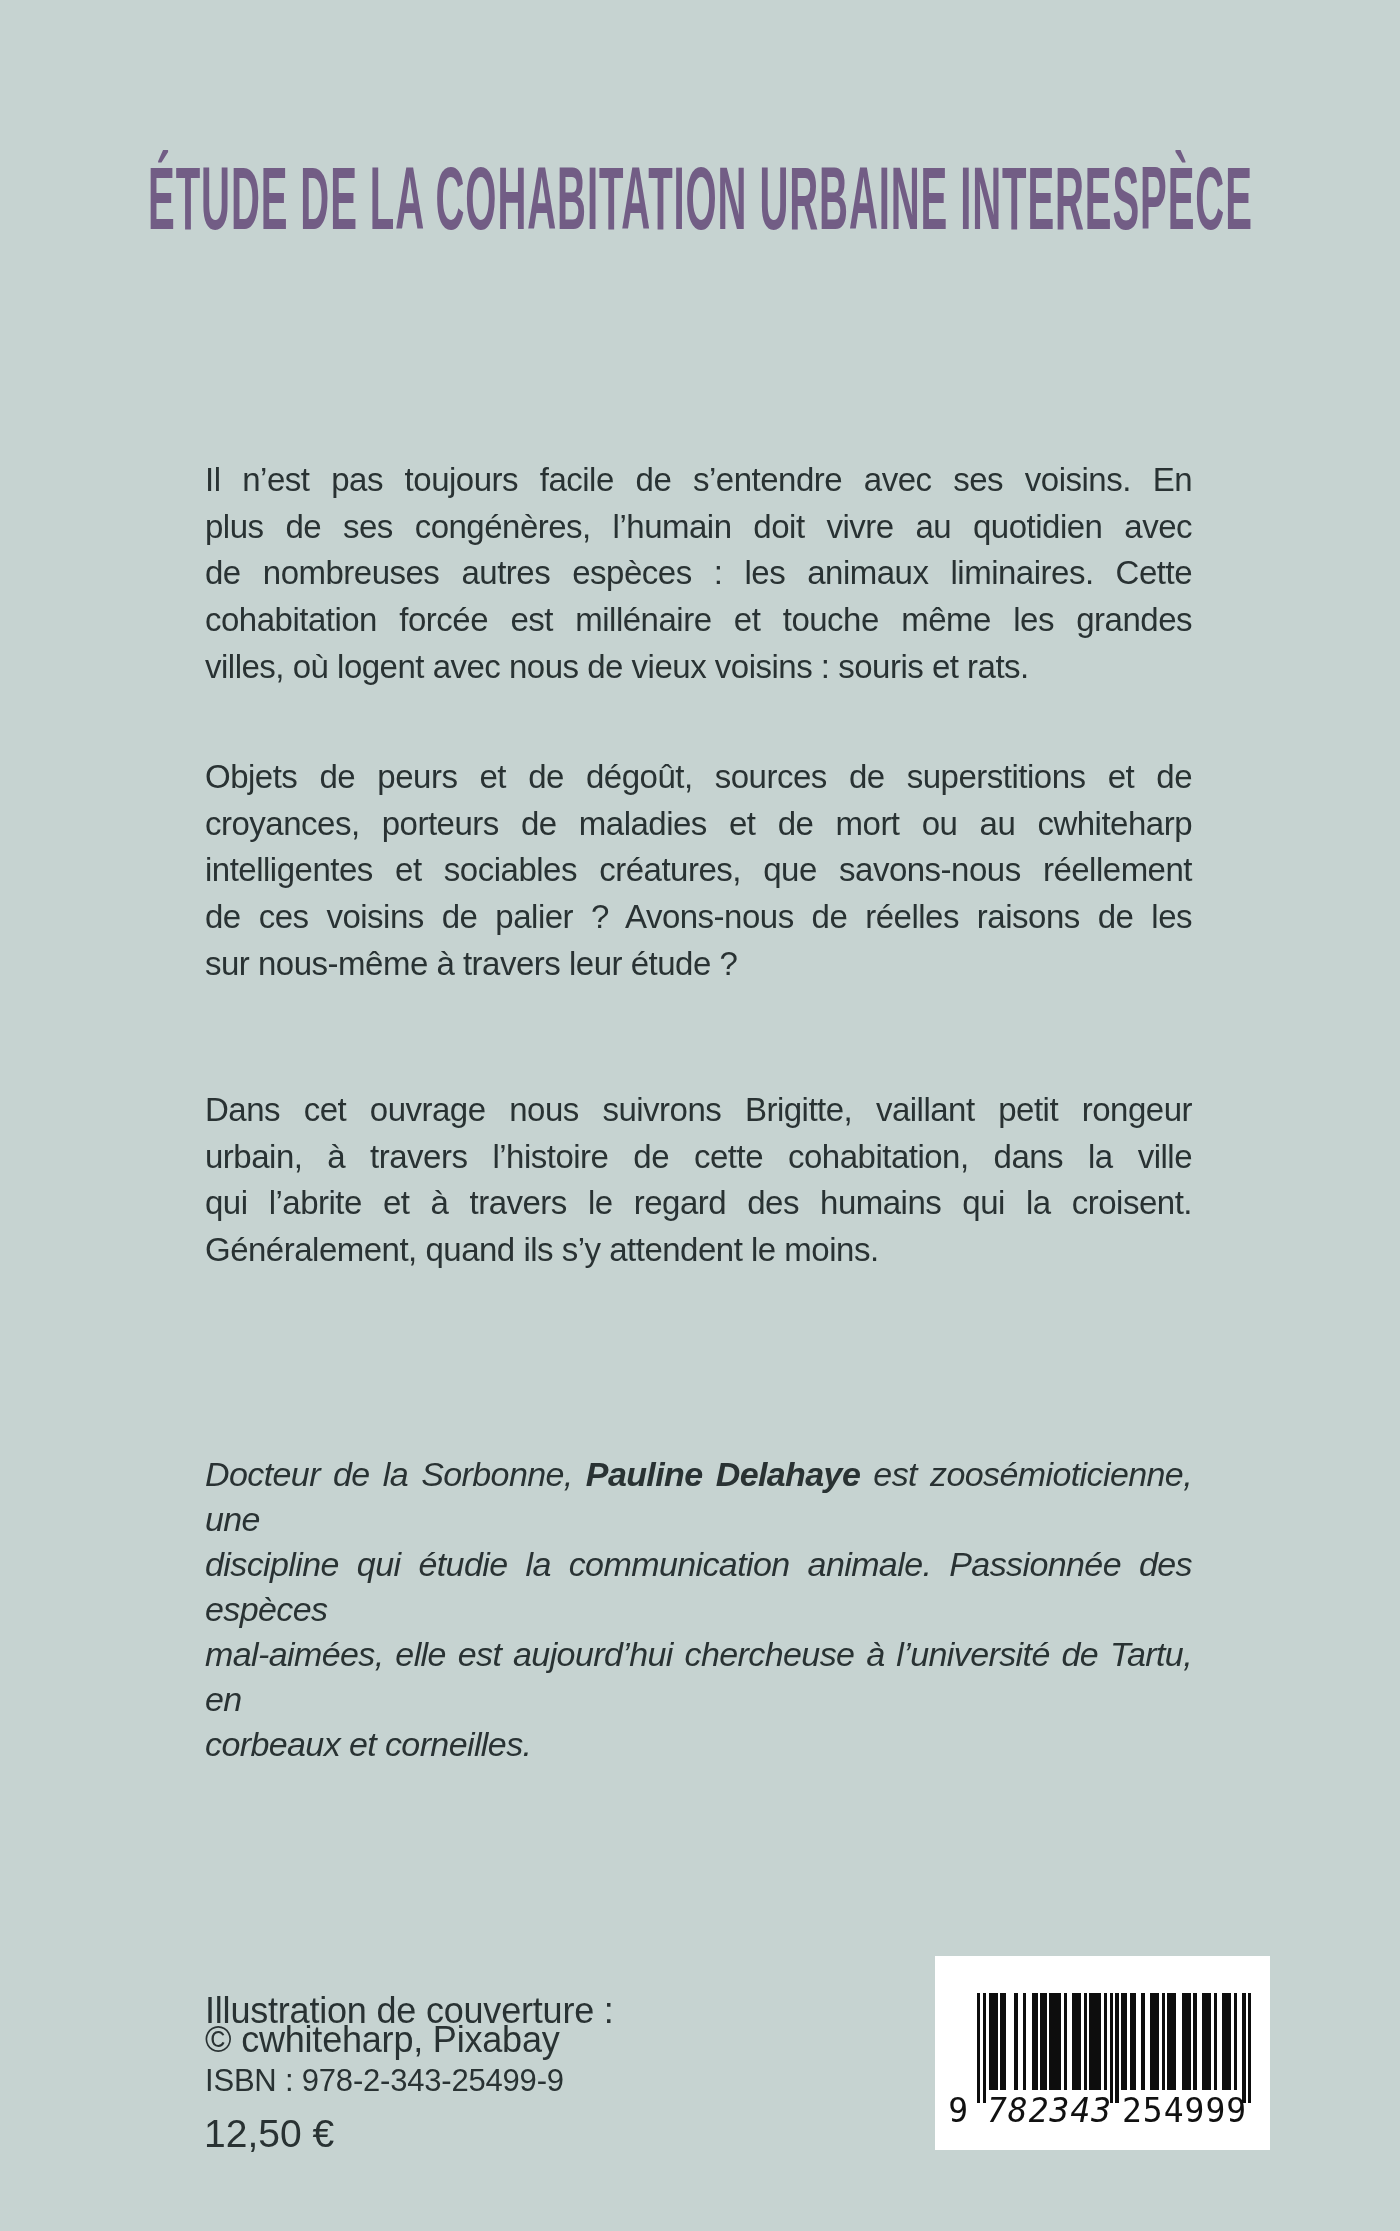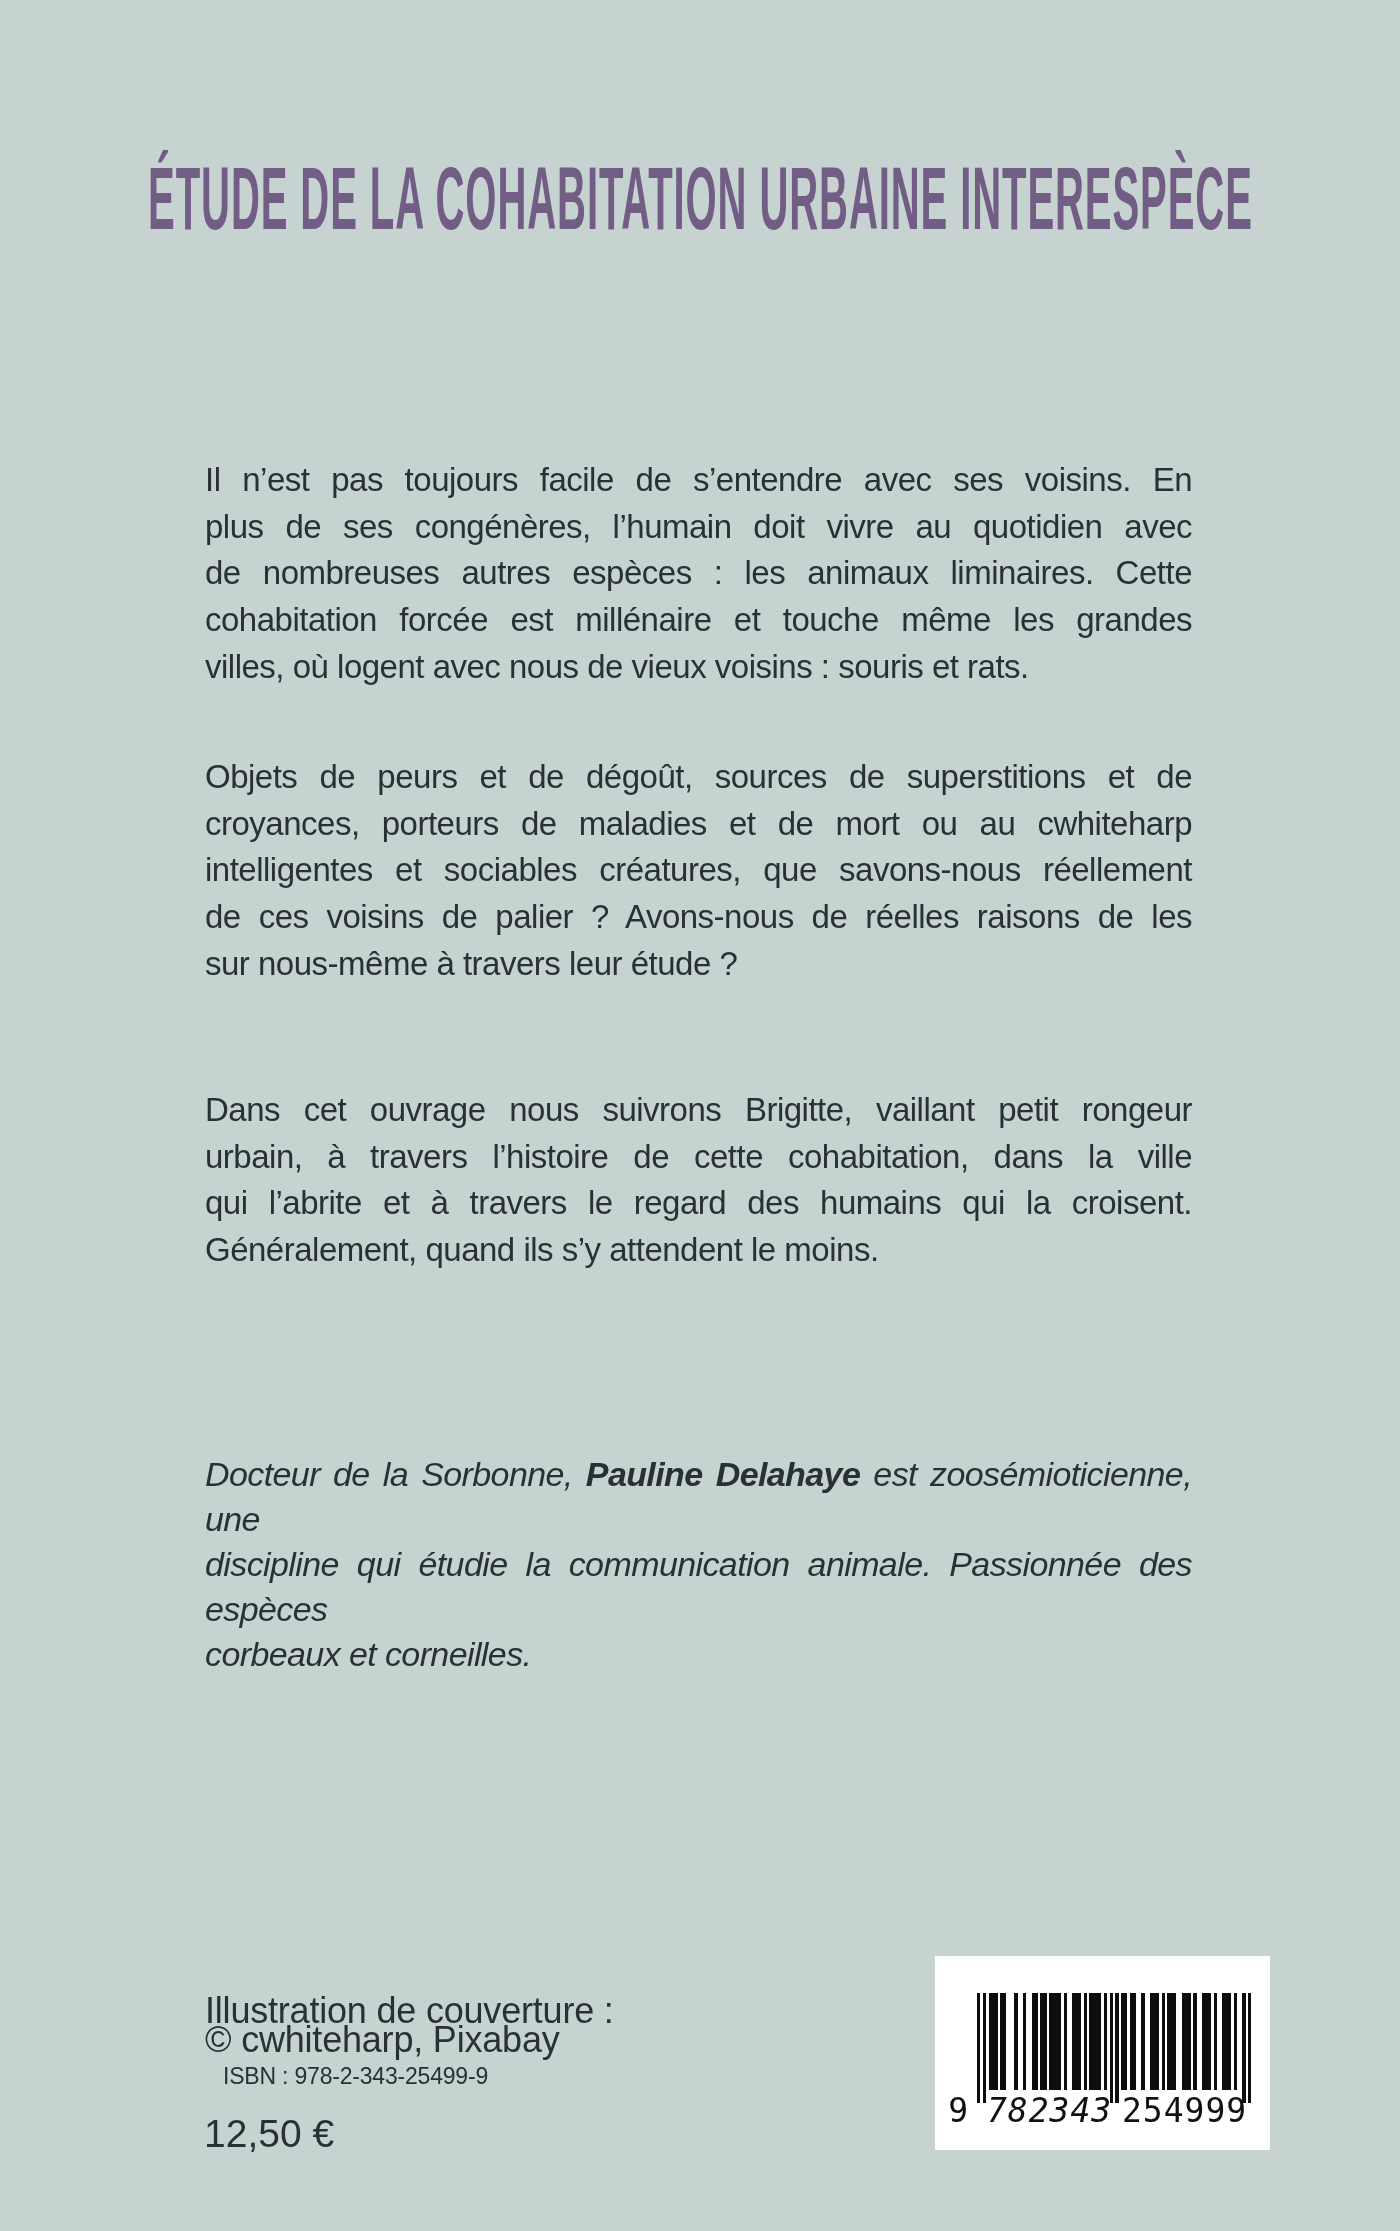--- a/index.html
+++ b/index.html
@@ -110,6 +110,7 @@
   <section class="bio" id="bio">
       <div class="ln"><span>Docteur de la Sorbonne, </span><span class="b">Pauline Delahaye</span><span> est zoosémioticienne, une</span></div>
       <div class="ln"><span>discipline qui étudie la communication animale. Passionnée des espèces</span></div>
+      <div class="ln"><span>mal-aimées, elle est aujourd’hui chercheuse à l’université de Tartu, en</span></div>
       <div class="ln last"><span>corbeaux et corneilles.</span></div>
     </section>
 

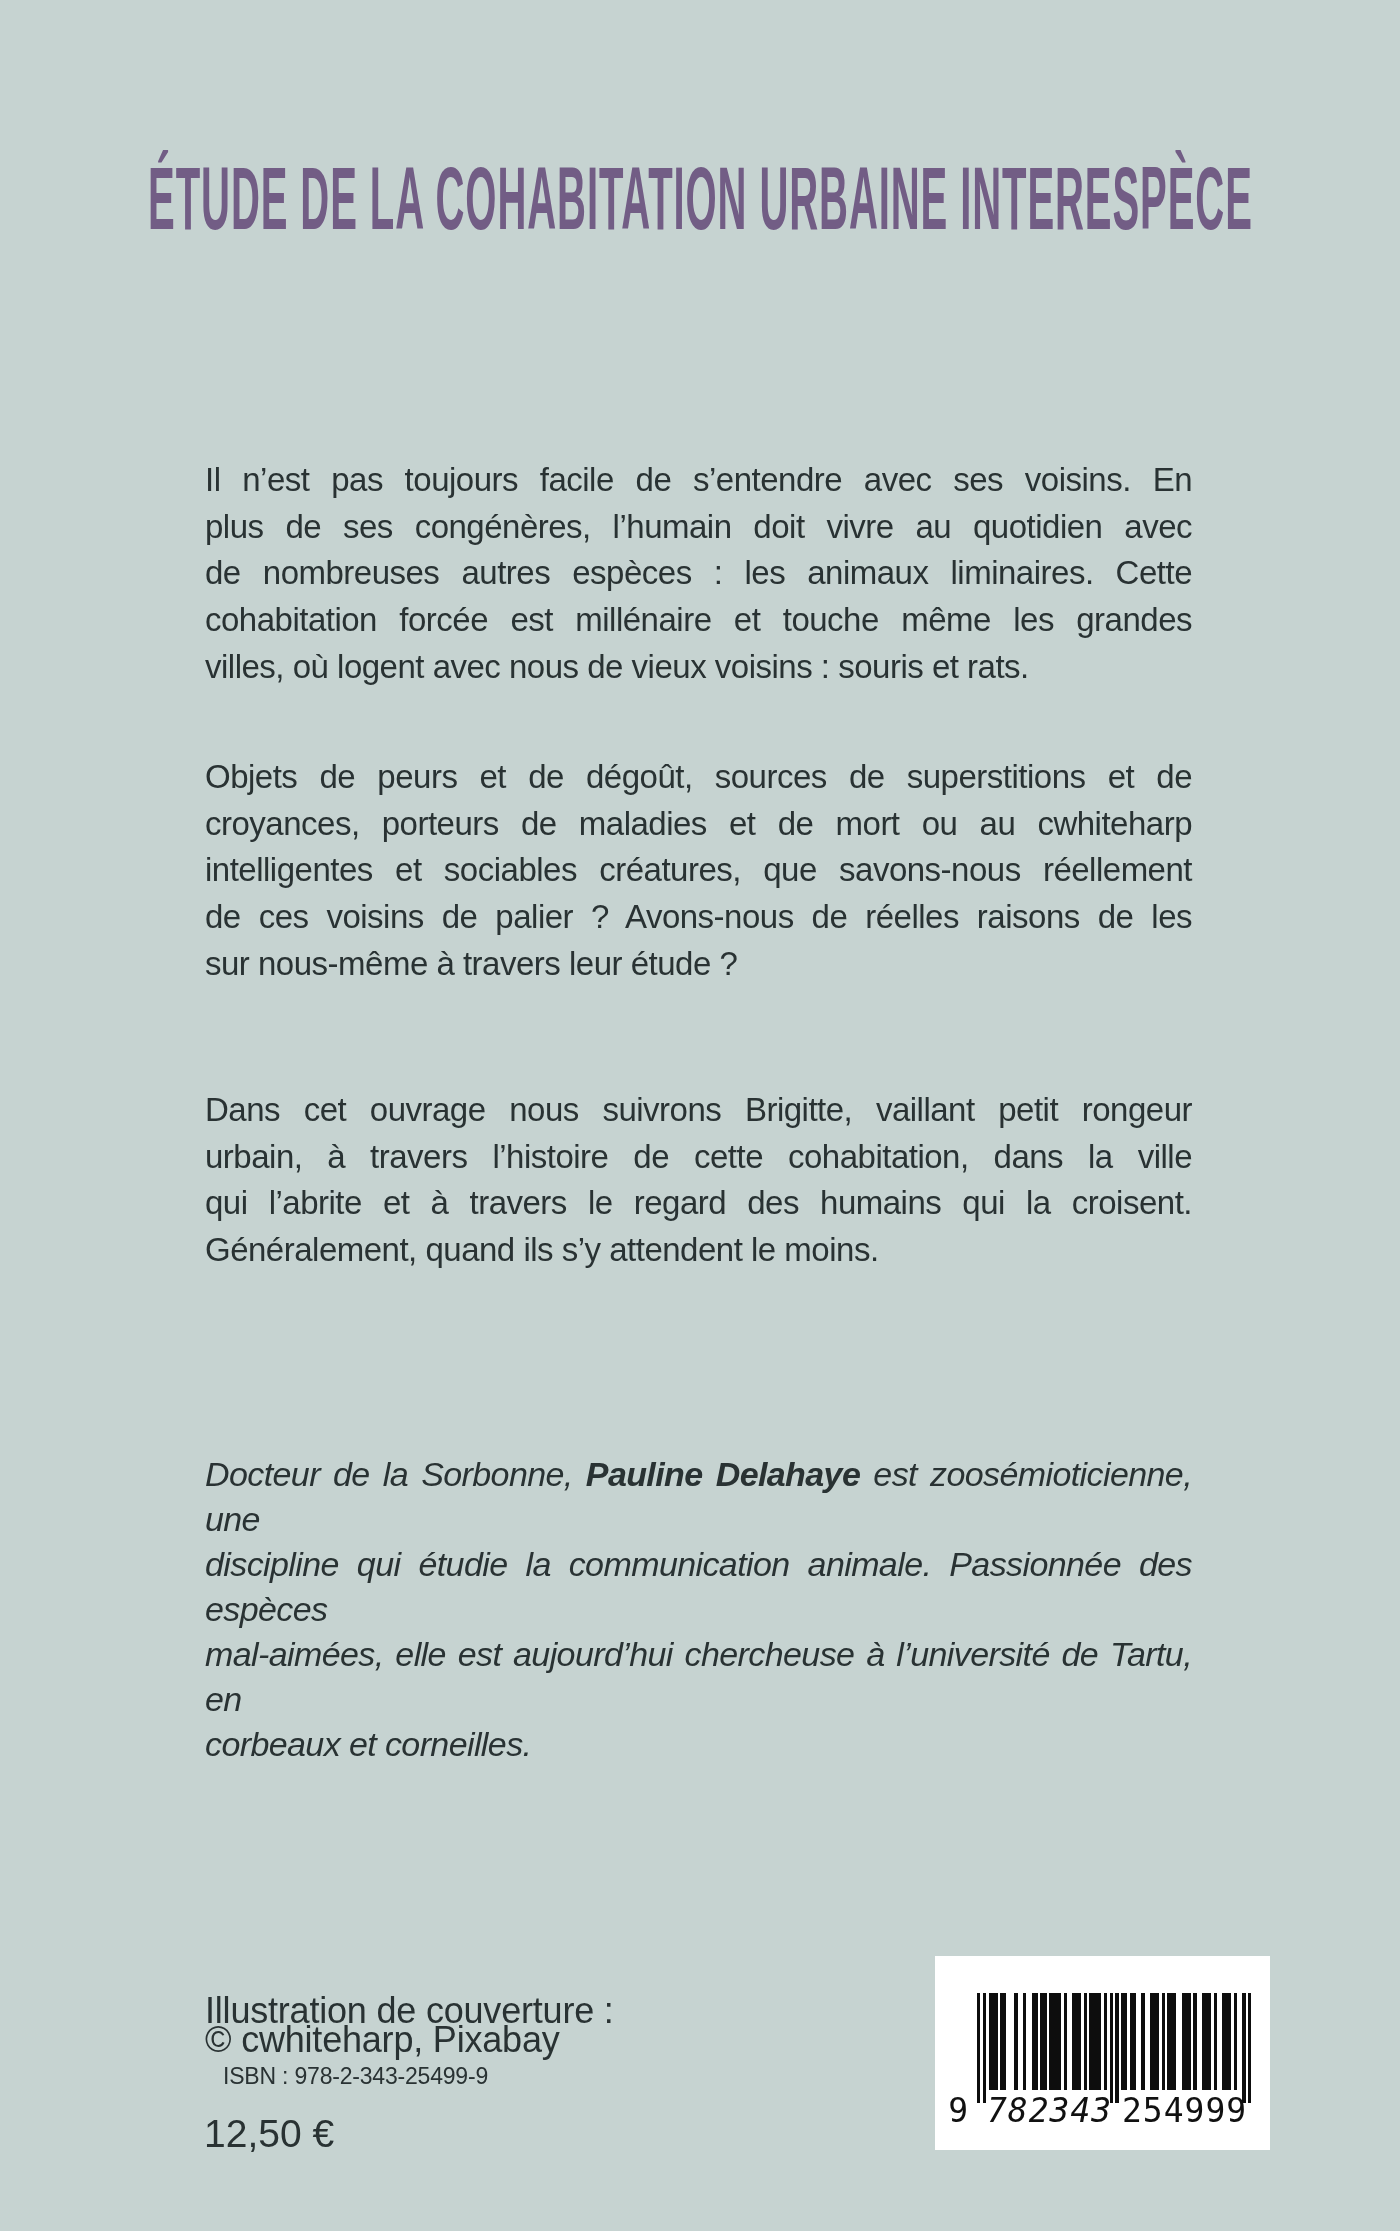--- a/index.html
+++ b/index.html
@@ -53,8 +53,8 @@
     font-size:36px; line-height:29px; letter-spacing:-0.2px;
   }
   .isbn {
-    position:absolute; left:223px; top:2065px;
-    font-size:23px; line-height:1; letter-spacing:-0.2px;
+    position:absolute; left:205px; top:2065px;
+    font-size:31px; line-height:1; letter-spacing:-0.2px;
   }
   .price {
     position:absolute; left:204px; top:2114px;

